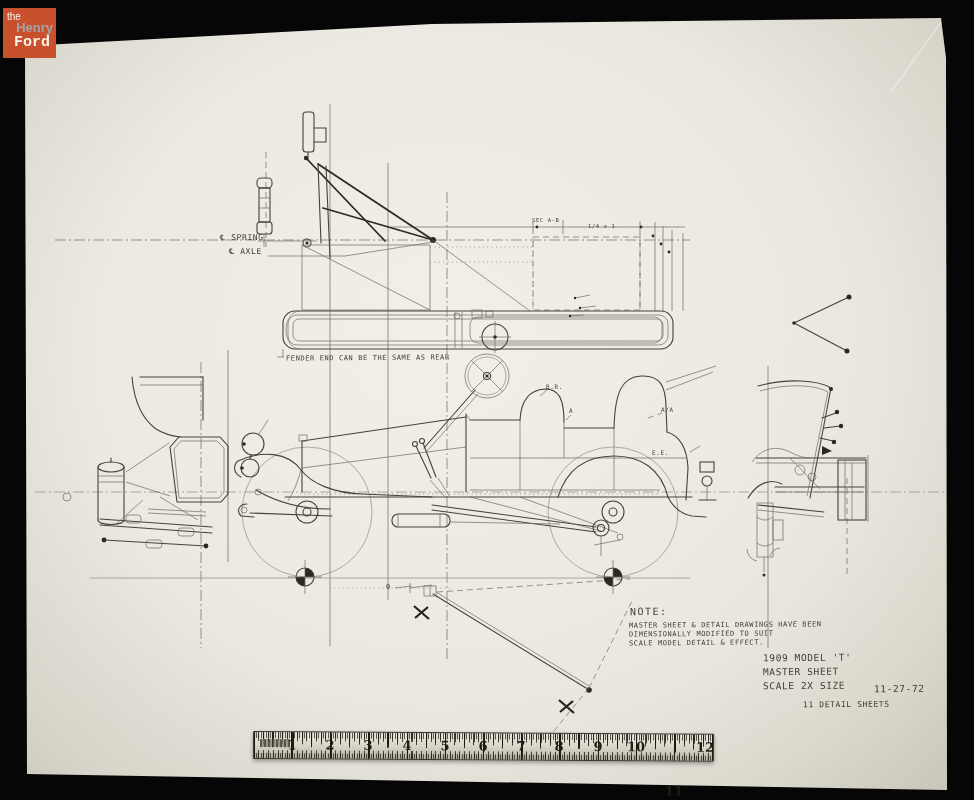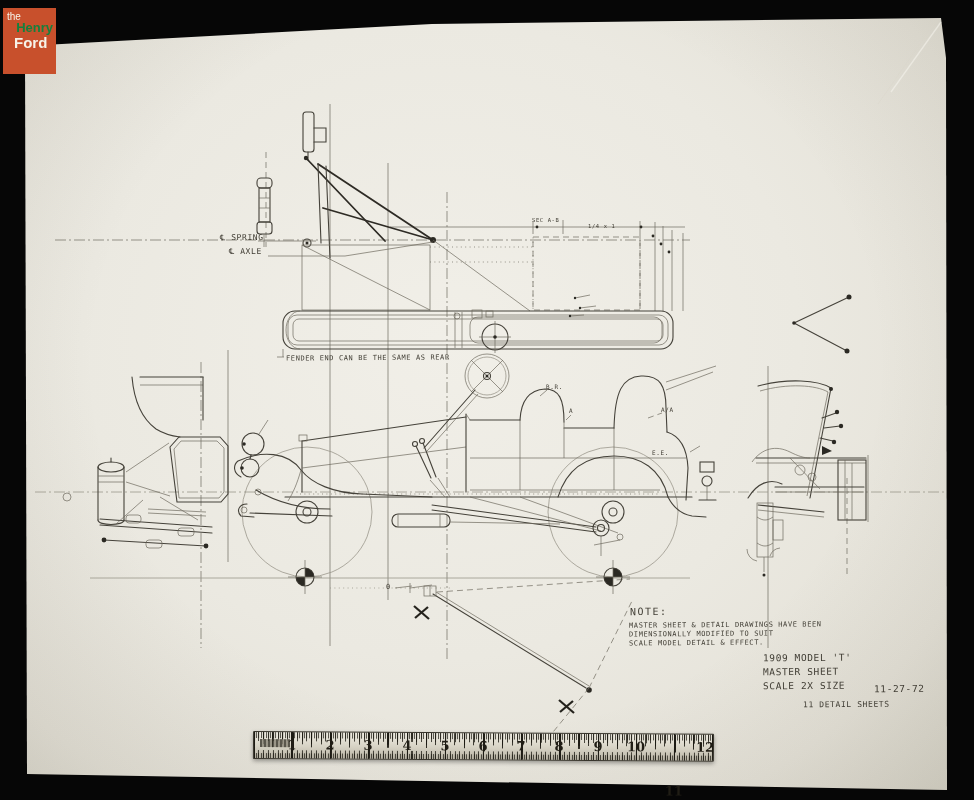--- a/index.html
+++ b/index.html
@@ -27,7 +27,7 @@
   .fs10{font-size:10px;} .fs9{font-size:9.5px;} .fs8{font-size:8px;}
   .fs7{font-size:7px;} .fs6{font-size:6px;} .fs5{font-size:5.5px;}
   
-  .logo{position:absolute;left:3px;top:8px;width:53px;height:66px;z-index:9;}
+  .logo{position:absolute;left:3px;top:8px;width:53px;height:50px;z-index:9;}
   .logo .sq{position:absolute;inset:0;}
   .logo span{position:absolute;font-family:"Liberation Sans","DejaVu Sans",sans-serif;line-height:1;}
   .logo .the{left:4px;top:4px;font-size:10px;font-weight:400;}

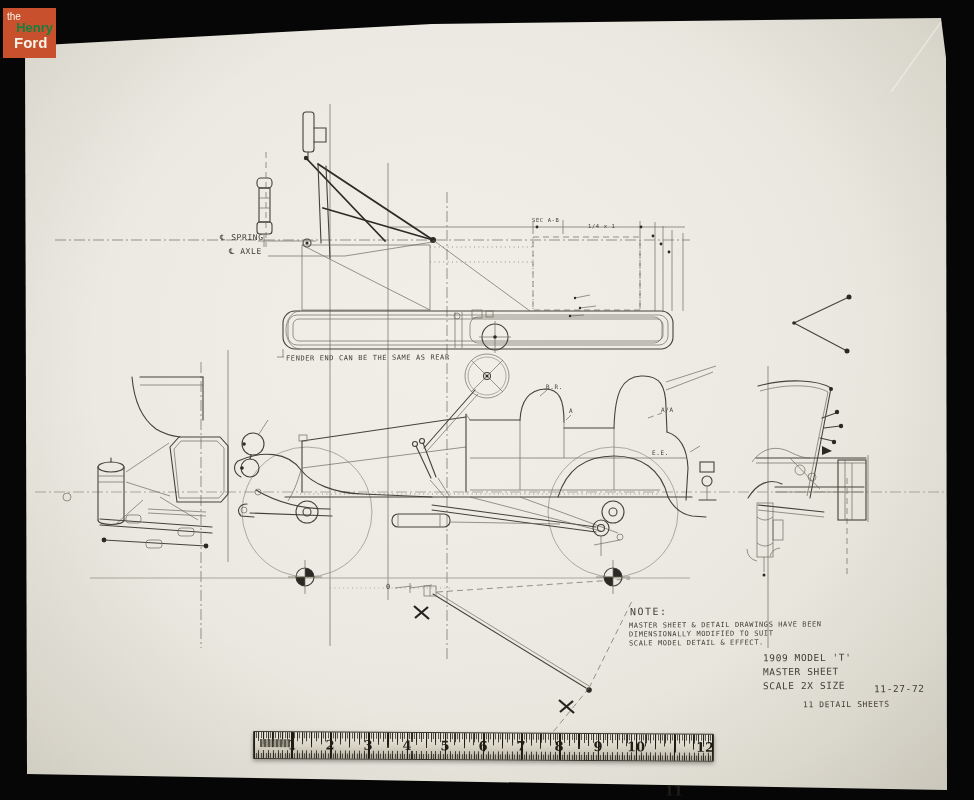--- a/index.html
+++ b/index.html
@@ -400,7 +400,7 @@
   <div class="logo">
     <div class="sq" style="background:#c8502c;"></div>
     <span class="the" style="color:#f7f3e8;">the</span>
-    <span class="henry" style="color:#15803d;">Henry</span>
+    <span class="henry" style="color:#a3a3a3;">Henry</span>
     <span class="ford" style="color:#f7f3e8;">Ford</span>
   </div>
 

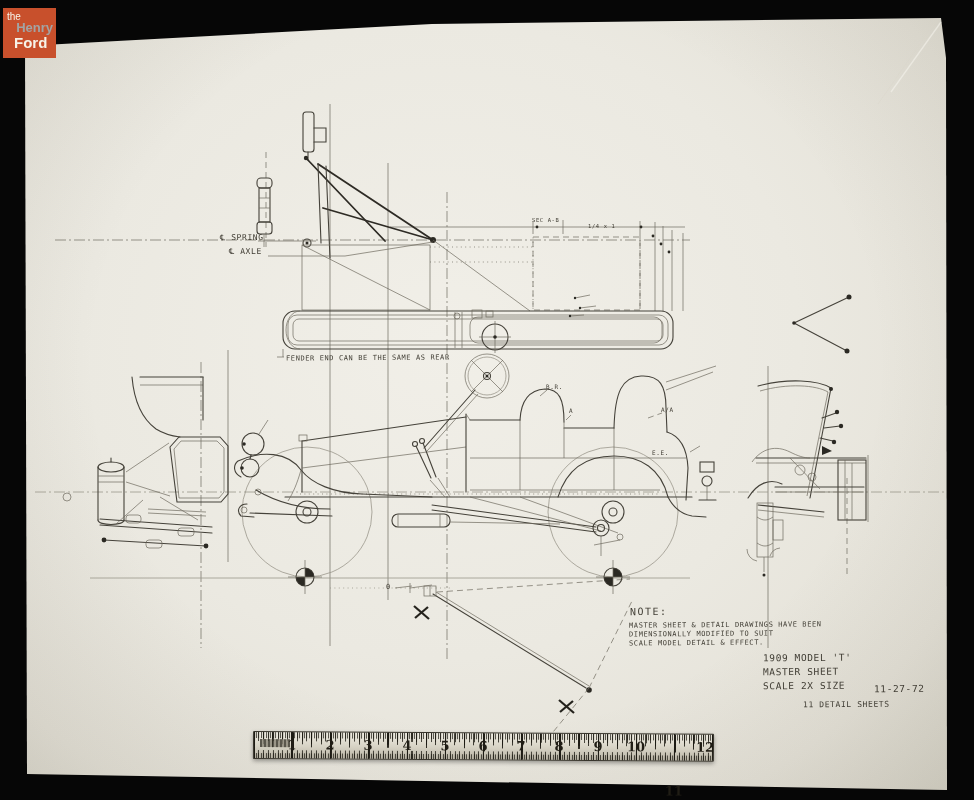--- a/index.html
+++ b/index.html
@@ -401,7 +401,7 @@
     <div class="sq" style="background:#c8502c;"></div>
     <span class="the" style="color:#f7f3e8;">the</span>
     <span class="henry" style="color:#a3a3a3;">Henry</span>
-    <span class="ford" style="color:#f7f3e8;">Ford</span>
+    <span class="ford" style="color:#f7f3e8;font-family:Liberation Mono, monospace;">Ford</span>
   </div>
 
 </div>

